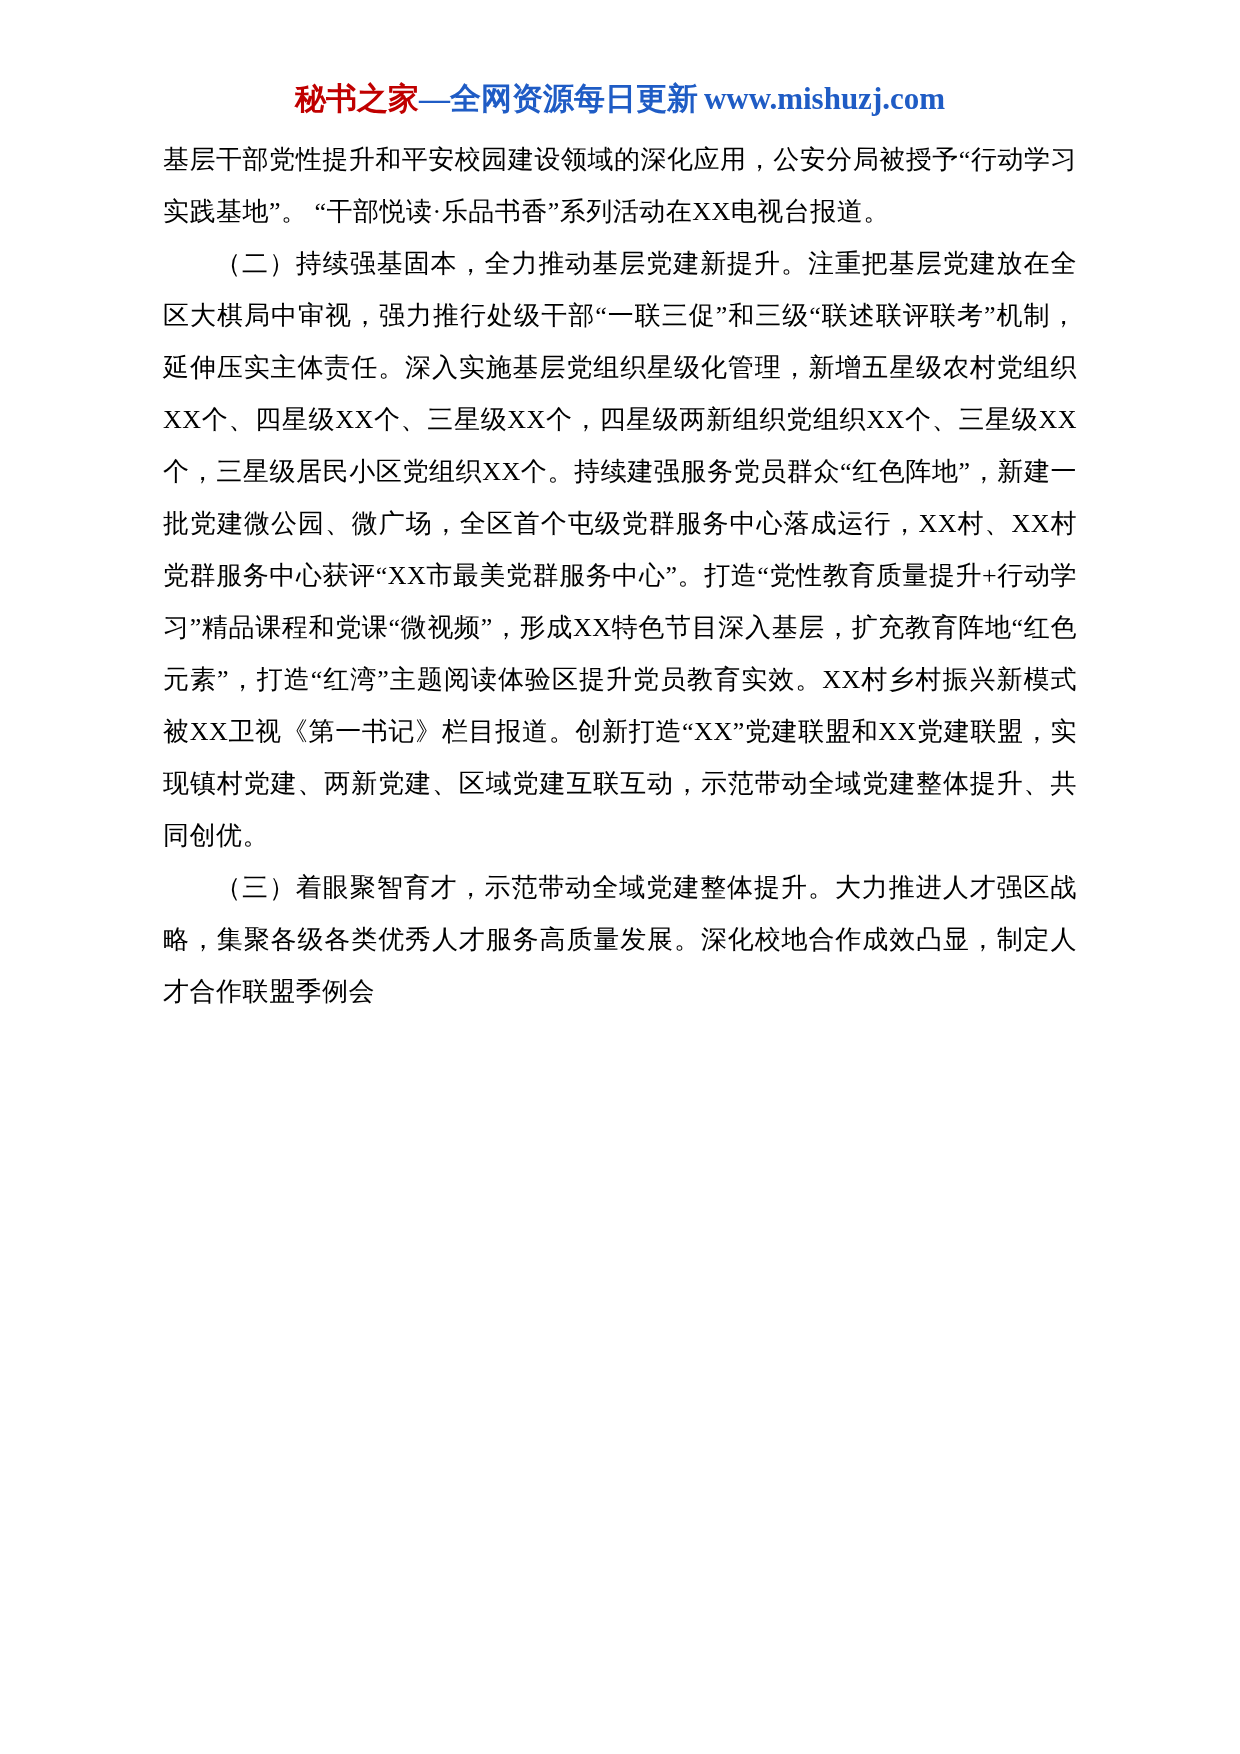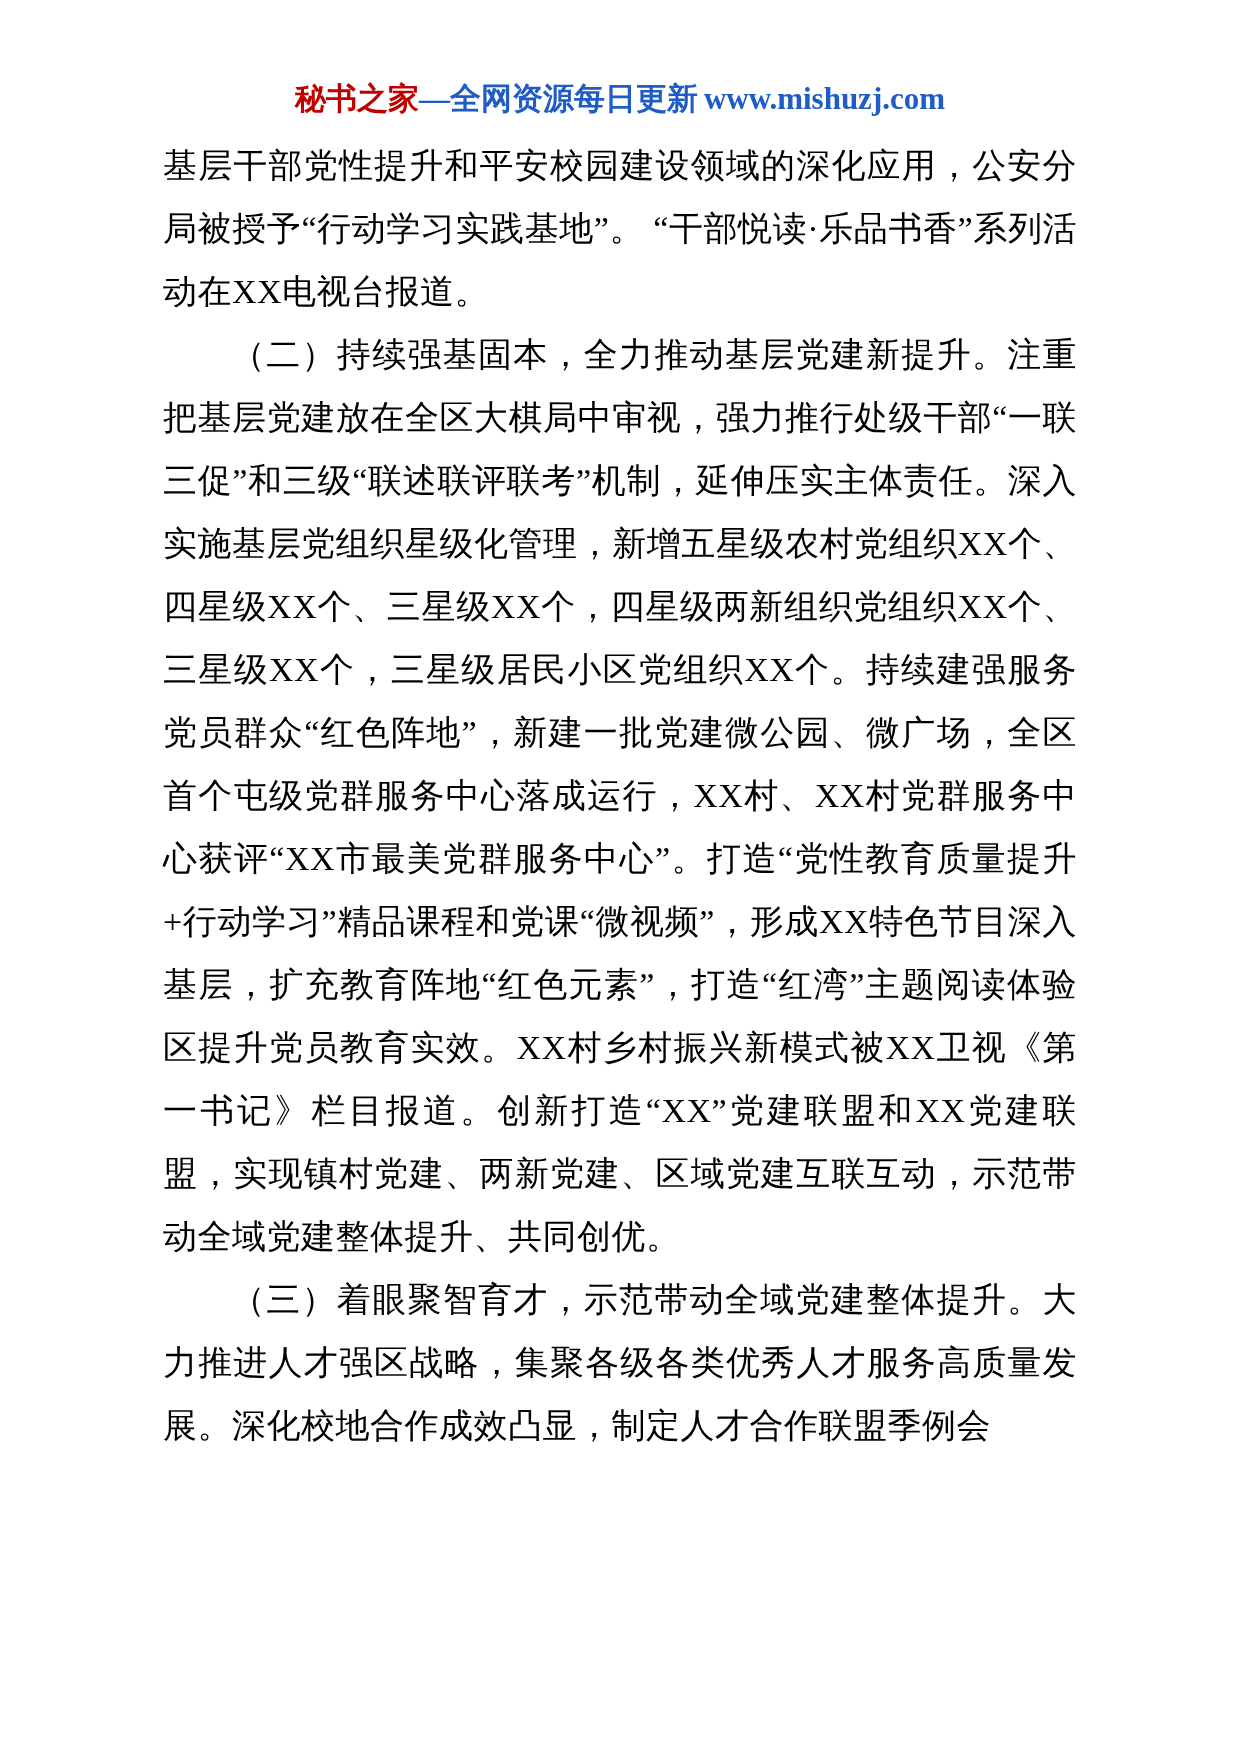--- a/index.html
+++ b/index.html
@@ -38,8 +38,8 @@
   }
   .doc-body p {
     margin: 0;
-    font-size: 34px;
-    line-height: 63px;
+    font-size: 26px;
+    line-height: 52px;
     text-align: justify;
     text-justify: inter-ideograph;
     letter-spacing: 0.5px;

